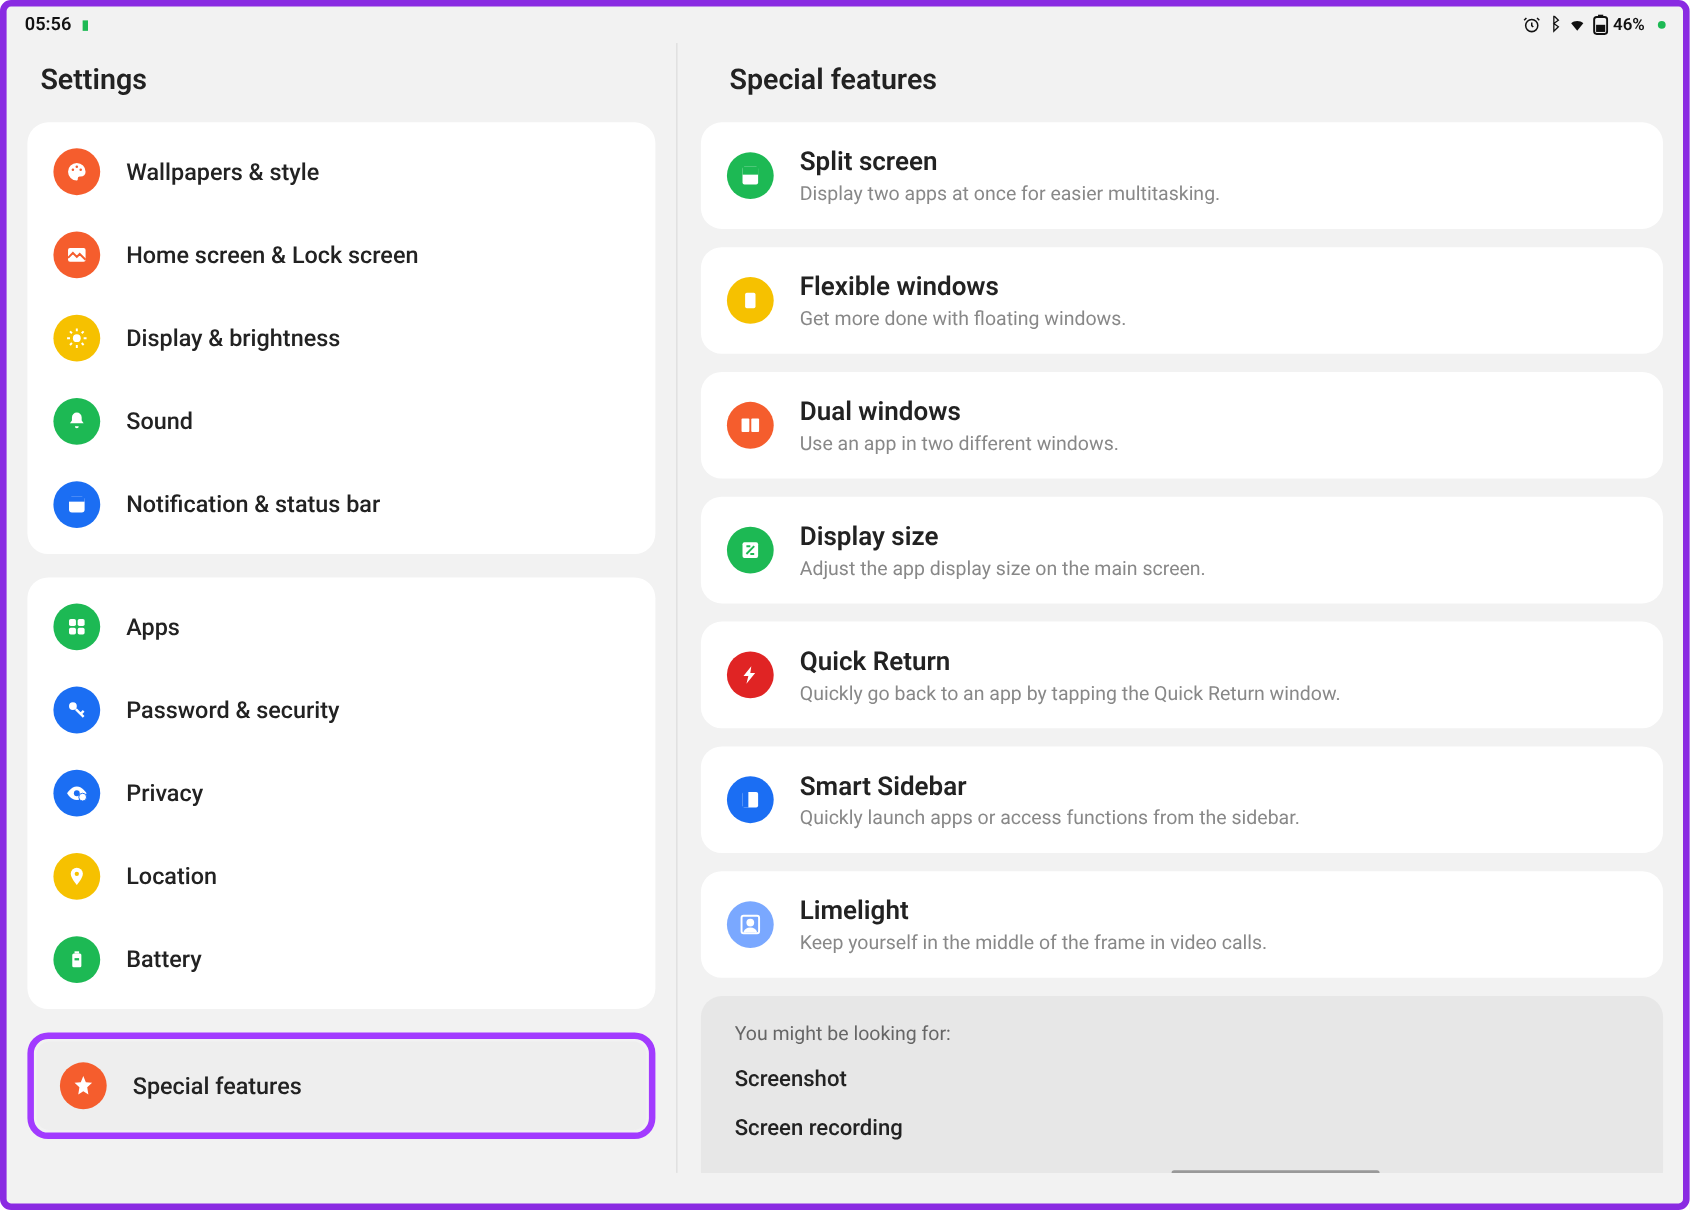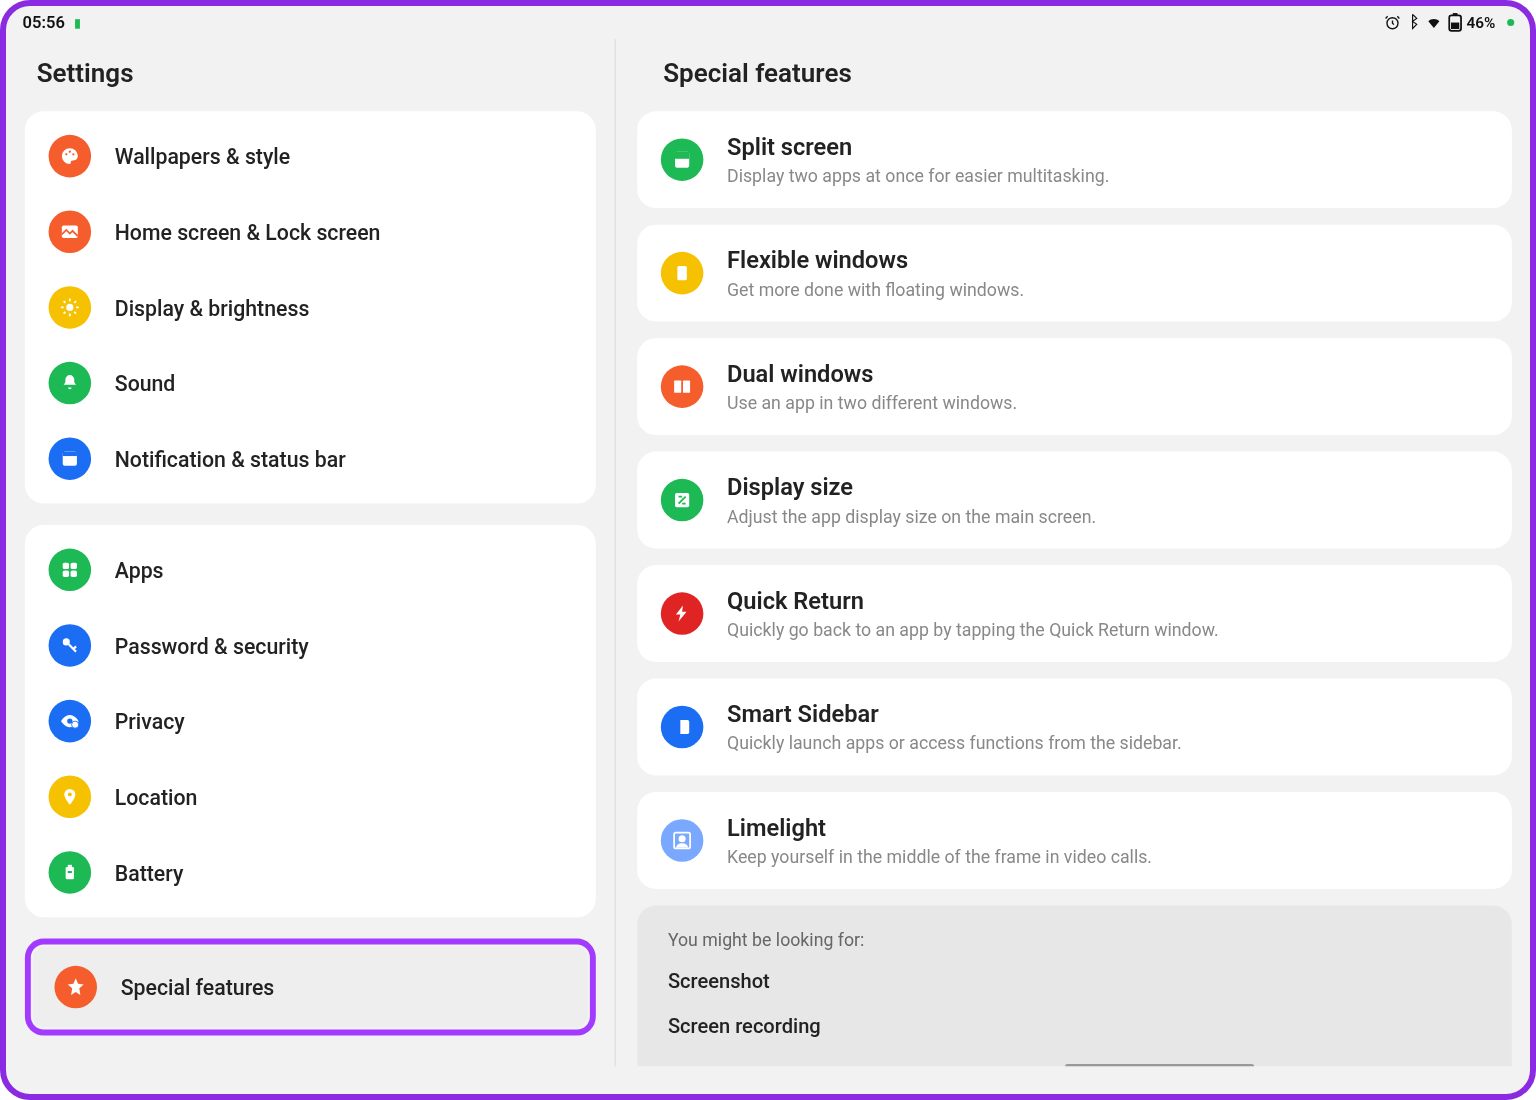--- a/index.html
+++ b/index.html
@@ -13,7 +13,7 @@
     position: absolute;
     top: 0; left: 0; width: 1536px; height: 1100px;
     border: 6px solid #8a2be2;
-    border-radius: 30px;
+    border-radius: 10px;
     overflow: hidden;
     background: #f2f2f2;
   }

